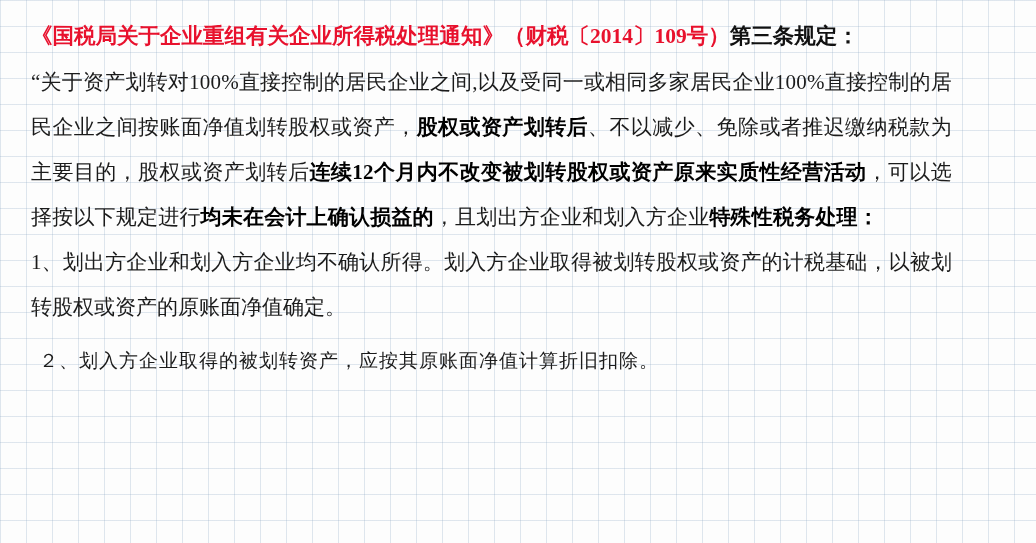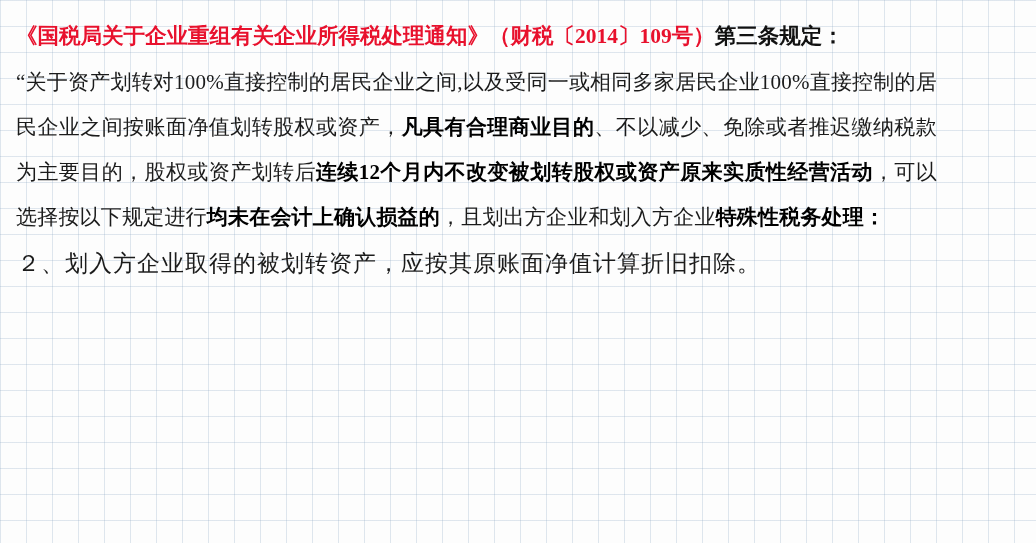--- a/index.html
+++ b/index.html
@@ -29,7 +29,7 @@
   }
   #content {
     position: absolute;
-    left: 2px;
+    left: 17px;
     top: 0;
     width: 949px;
     padding: 12px 14px 0 14px;

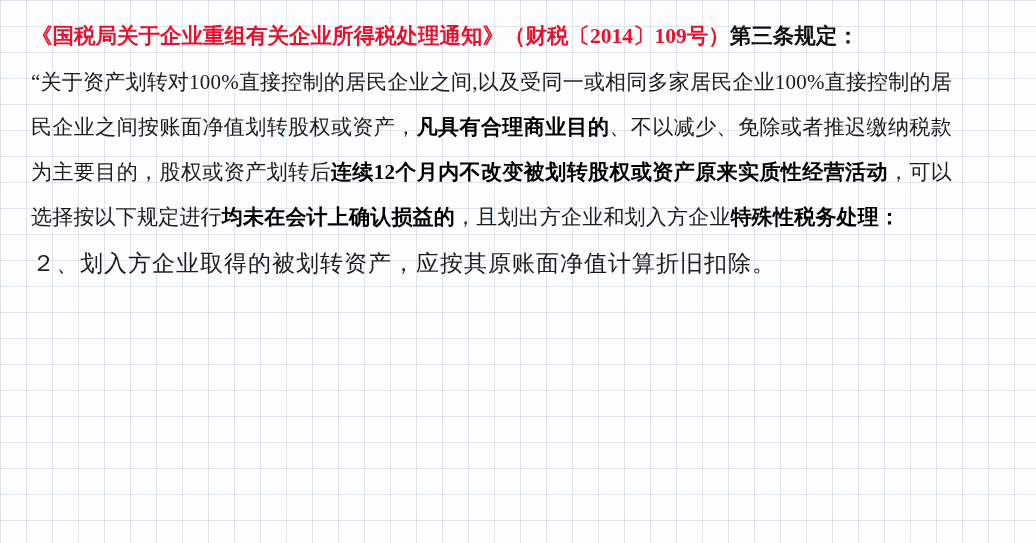--- a/index.html
+++ b/index.html
@@ -92,7 +92,7 @@
     </p>
 
     <p class="para body-indent">
-      <span>“关于资产划转对100%直接控制的居民企业之间,以及受同一或相同多家居民企业100%直接控制的居民企业之间按账面净值划转股权或资产，</span><span class="bold-emph">凡具有合理商业目的</span><span>、不以减少、免除或者推迟缴纳税款为主要目的，股权或资产划转后</span><span class="bold-emph">连续12个月内不改变被划转股权或资产原来实质性经营活动</span><span>，可以选择按以下规定进行</span><span class="bold-emph">均未在会计上确认损益的</span><span>，且划出方企业和划入方企业</span><span class="bold-emph">特殊性税务处理：</span>
+      <span>“关于资产划转对100%直接控制的居民企业之间,以及受同一或相同多家居民企业100%直接控制的居民企业之间按账面净值划转股权或资产，</span><span class="bold-emph">股权或资产划转后</span><span>、不以减少、免除或者推迟缴纳税款为主要目的，股权或资产划转后</span><span class="bold-emph">连续12个月内不改变被划转股权或资产原来实质性经营活动</span><span>，可以选择按以下规定进行</span><span class="bold-emph">均未在会计上确认损益的</span><span>，且划出方企业和划入方企业</span><span class="bold-emph">特殊性税务处理：</span>
     </p>
 
     <p class="item2">２、划入方企业取得的被划转资产，应按其原账面净值计算折旧扣除。</p>

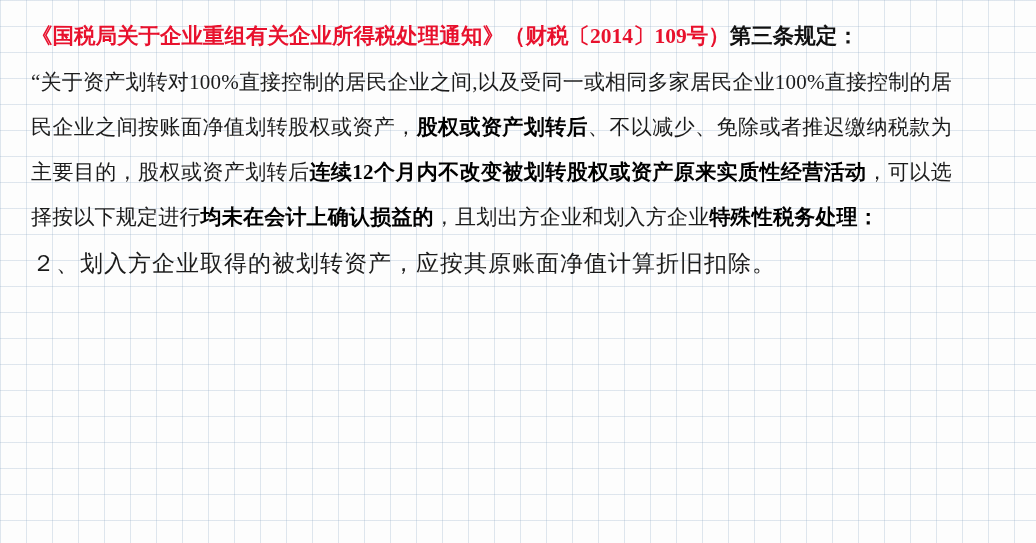--- a/index.html
+++ b/index.html
@@ -95,6 +95,7 @@
       <span>“关于资产划转对100%直接控制的居民企业之间,以及受同一或相同多家居民企业100%直接控制的居民企业之间按账面净值划转股权或资产，</span><span class="bold-emph">股权或资产划转后</span><span>、不以减少、免除或者推迟缴纳税款为主要目的，股权或资产划转后</span><span class="bold-emph">连续12个月内不改变被划转股权或资产原来实质性经营活动</span><span>，可以选择按以下规定进行</span><span class="bold-emph">均未在会计上确认损益的</span><span>，且划出方企业和划入方企业</span><span class="bold-emph">特殊性税务处理：</span>
     </p>
 
+    <p class="item">1、划出方企业和划入方企业均不确认所得。划入方企业取得被划转股权或资产的计税基础，以被划转股权或资产的原账面净值确定。</p>
     <p class="item2">２、划入方企业取得的被划转资产，应按其原账面净值计算折旧扣除。</p>
 
   </div>

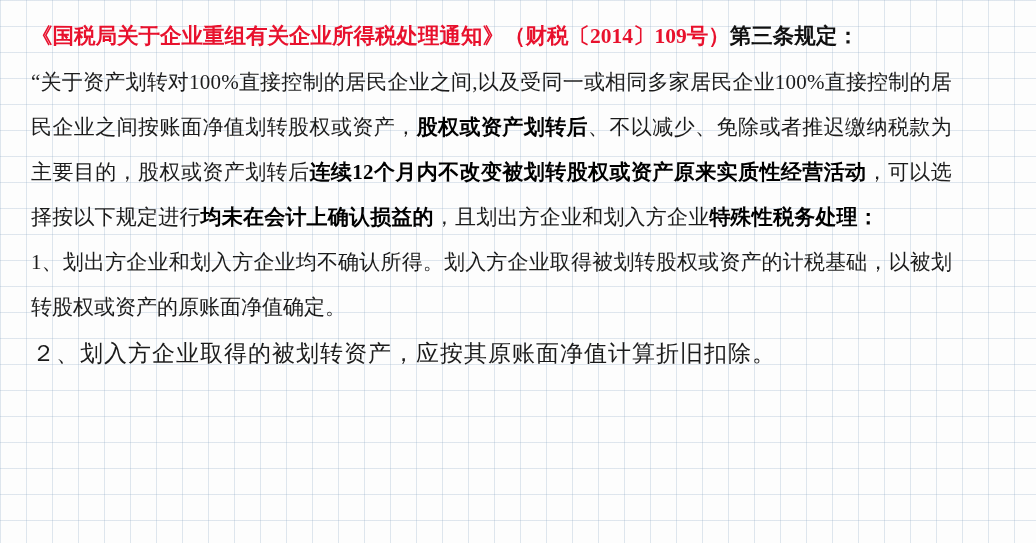--- a/index.html
+++ b/index.html
@@ -74,10 +74,10 @@
     text-justify: inter-ideograph;
   }
   .item2 {
-    font-size: 23px;
+    font-size: 19px;
     line-height: 46px;
     color: #1b1b1b;
-    margin: 1px;
+    margin: 8px;
     letter-spacing: 1px;
   }
 </style>

